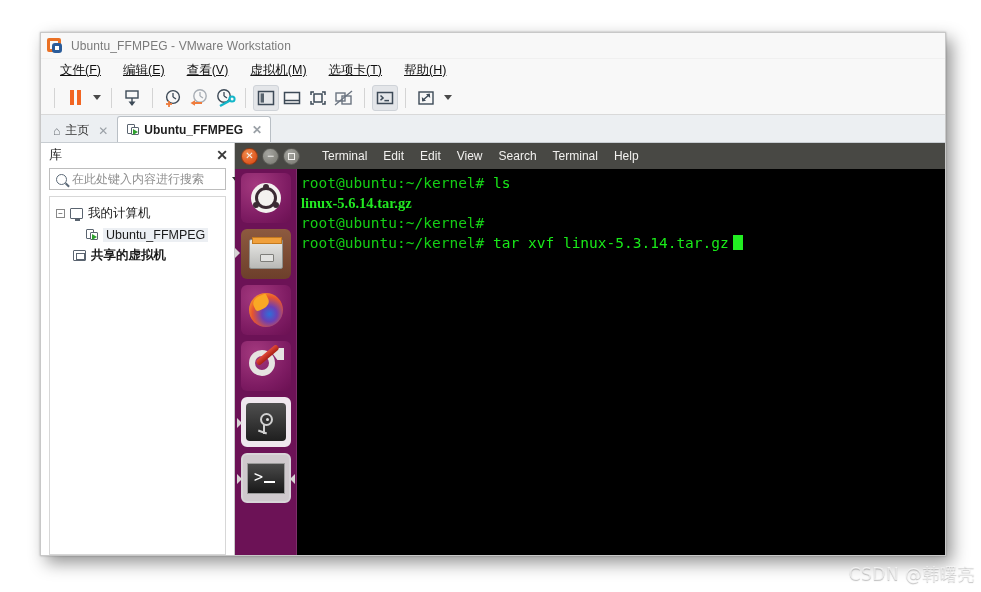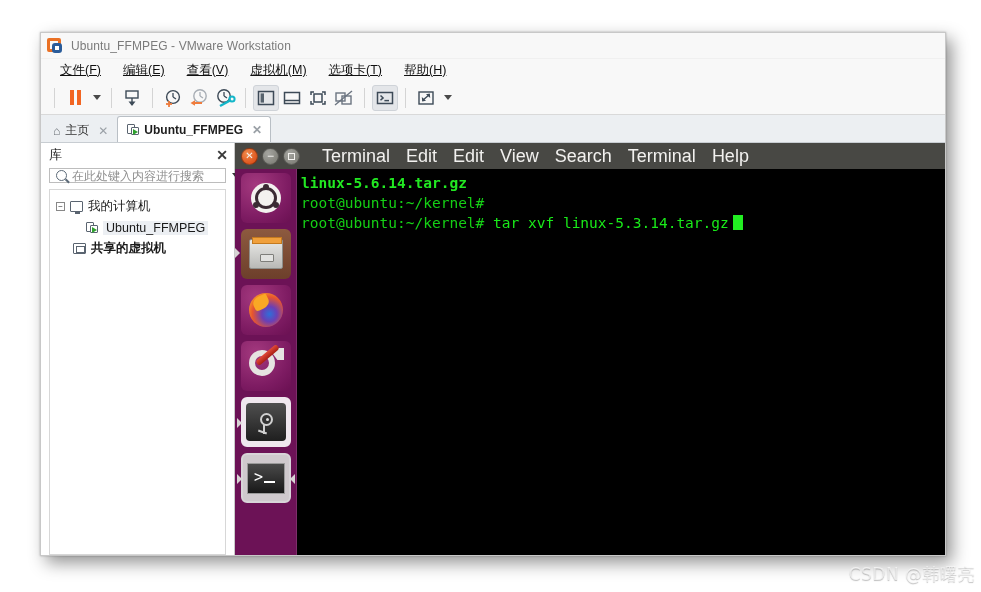--- a/index.html
+++ b/index.html
@@ -145,7 +145,7 @@
   .wctl.min .g { font-size:12px; }
   .wctl.max .g { width:7px;height:7px;border:1.4px solid #f4f2ef; }
   .umenu { display:flex; align-items:center; margin-left:10px; gap:0; }
-  .umenu-item { color:#f2f1ef; font-size:18px; padding:0 8px; }
+  .umenu-item { color:#f2f1ef; font-size:12px; padding:0 8px; }
 
   .guest-body { flex:1; display:flex; min-height:0; }
 

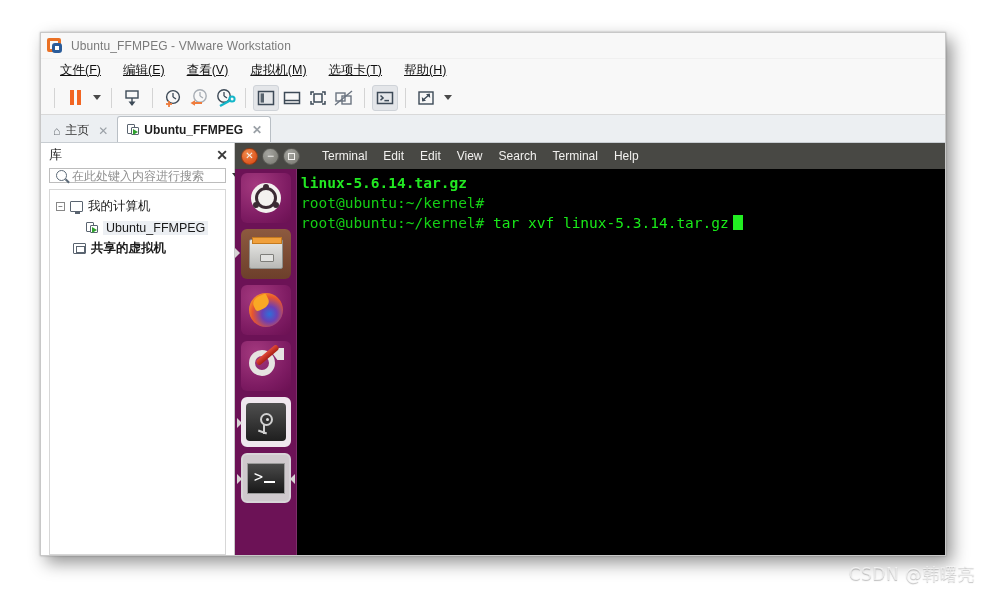--- a/index.html
+++ b/index.html
@@ -97,7 +97,7 @@
   }
   .sb-head .xbtn { color:#3a3a3a; font-size:14px; line-height:1; font-weight:bold;}
   .sb-search {
-    margin:1px 8px 6px 8px; height:15px; border:1px solid #bdbdbd; background:#fff;
+    margin:1px 8px 6px 8px; height:22px; border:1px solid #bdbdbd; background:#fff;
     display:flex; align-items:center; gap:5px; padding:0 4px;
   }
   .mag { width:11px;height:11px;border:1.6px solid #5c6a78;border-radius:50%;

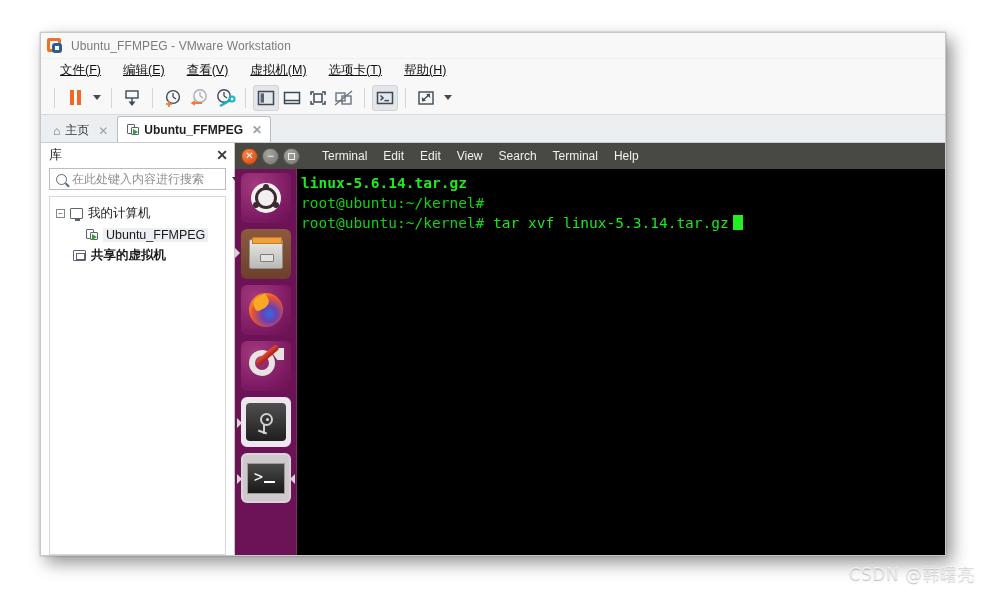--- a/index.html
+++ b/index.html
@@ -491,6 +491,7 @@
           </div>
 
           <div class="terminal">
+            <div class="tline"><span class="c-prompt">root@ubuntu:~/kernel# </span><span class="c-cmd">ls</span></div>
             <div class="tline"><span class="c-file">linux-5.6.14.tar.gz</span></div>
             <div class="tline"><span class="c-prompt">root@ubuntu:~/kernel# </span></div>
             <div class="tline"><span class="c-prompt">root@ubuntu:~/kernel# </span><span class="c-cmd">tar xvf linux-5.3.14.tar.gz</span><span class="cursor"></span></div>

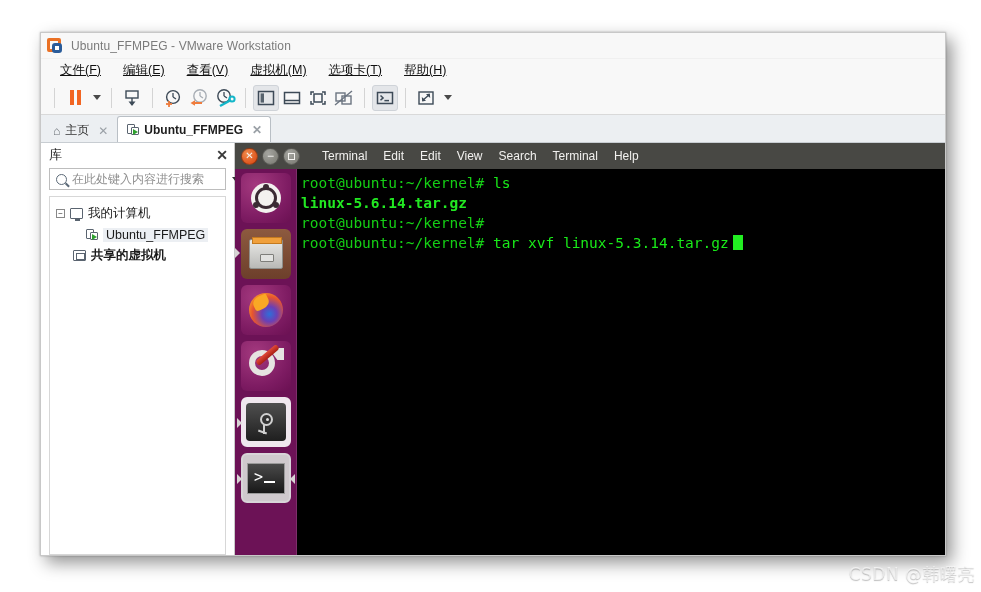--- a/index.html
+++ b/index.html
@@ -226,7 +226,7 @@
   .tline { white-space:pre; }
   .c-prompt { color:#15cf15; }
   .c-cmd { color:#19ea19; }
-  .c-file { color:#22e822; font-weight:bold; }
+  .c-file { color:#22e822; font-weight:bold;font-family:Liberation Serif, serif; }
   .cursor { display:inline-block; width:10px; height:15px; background:#22ee22;
     vertical-align:-2px; margin-left:4px; }
 

